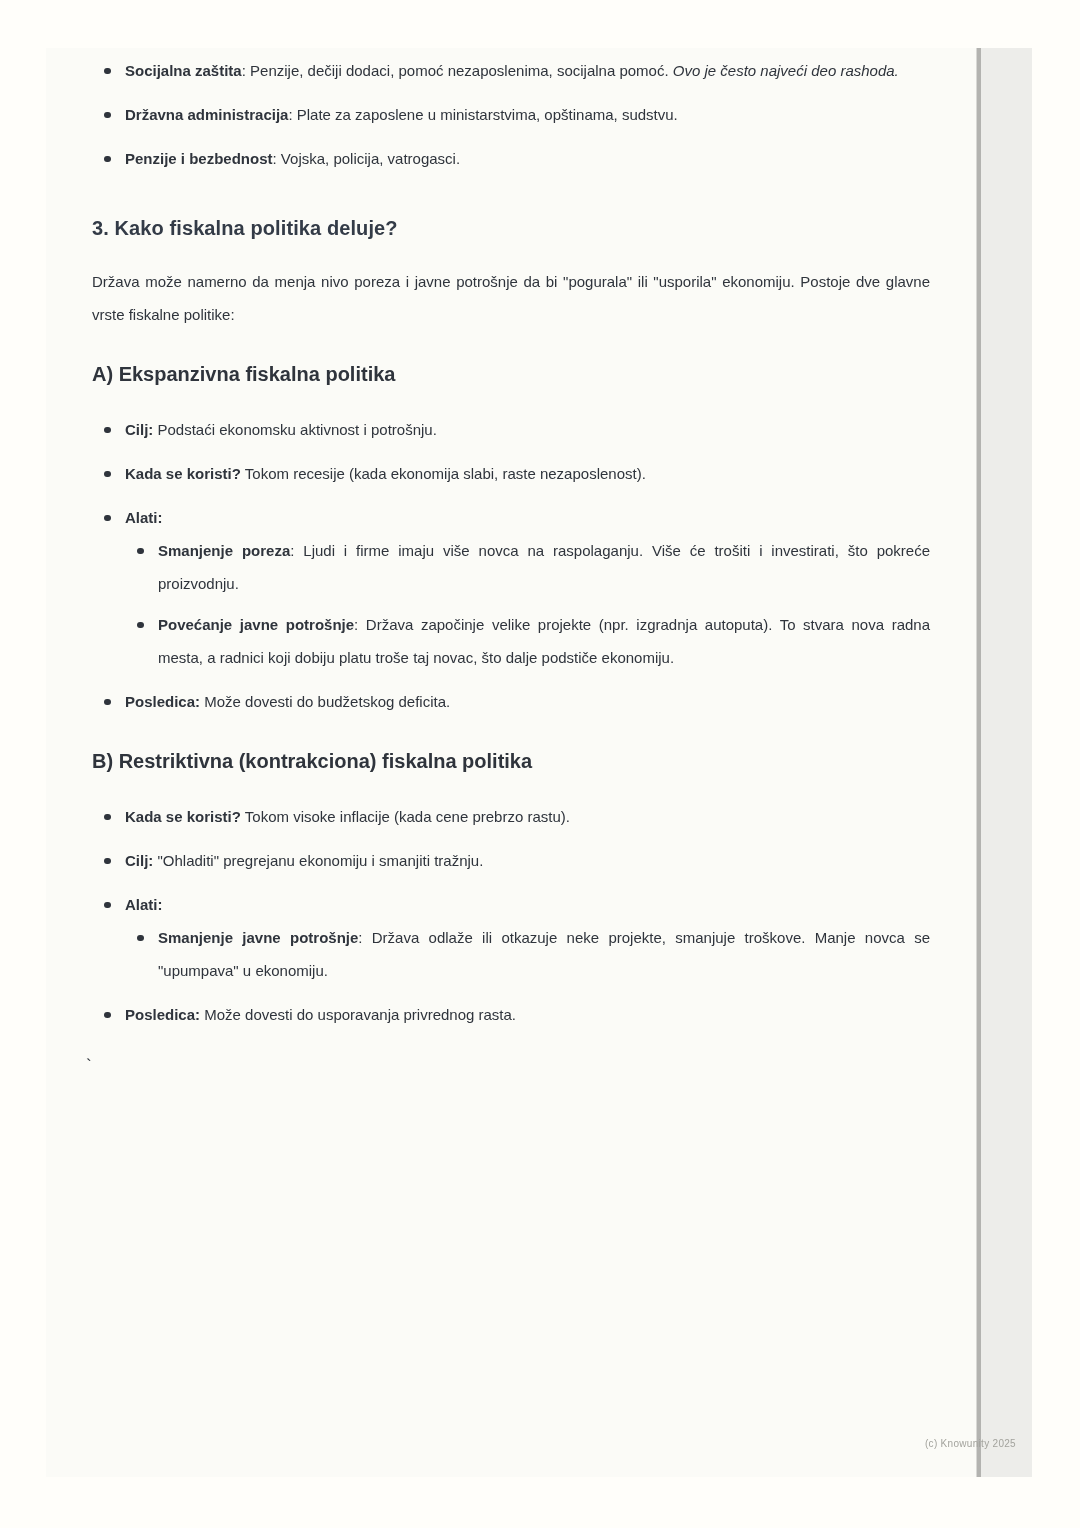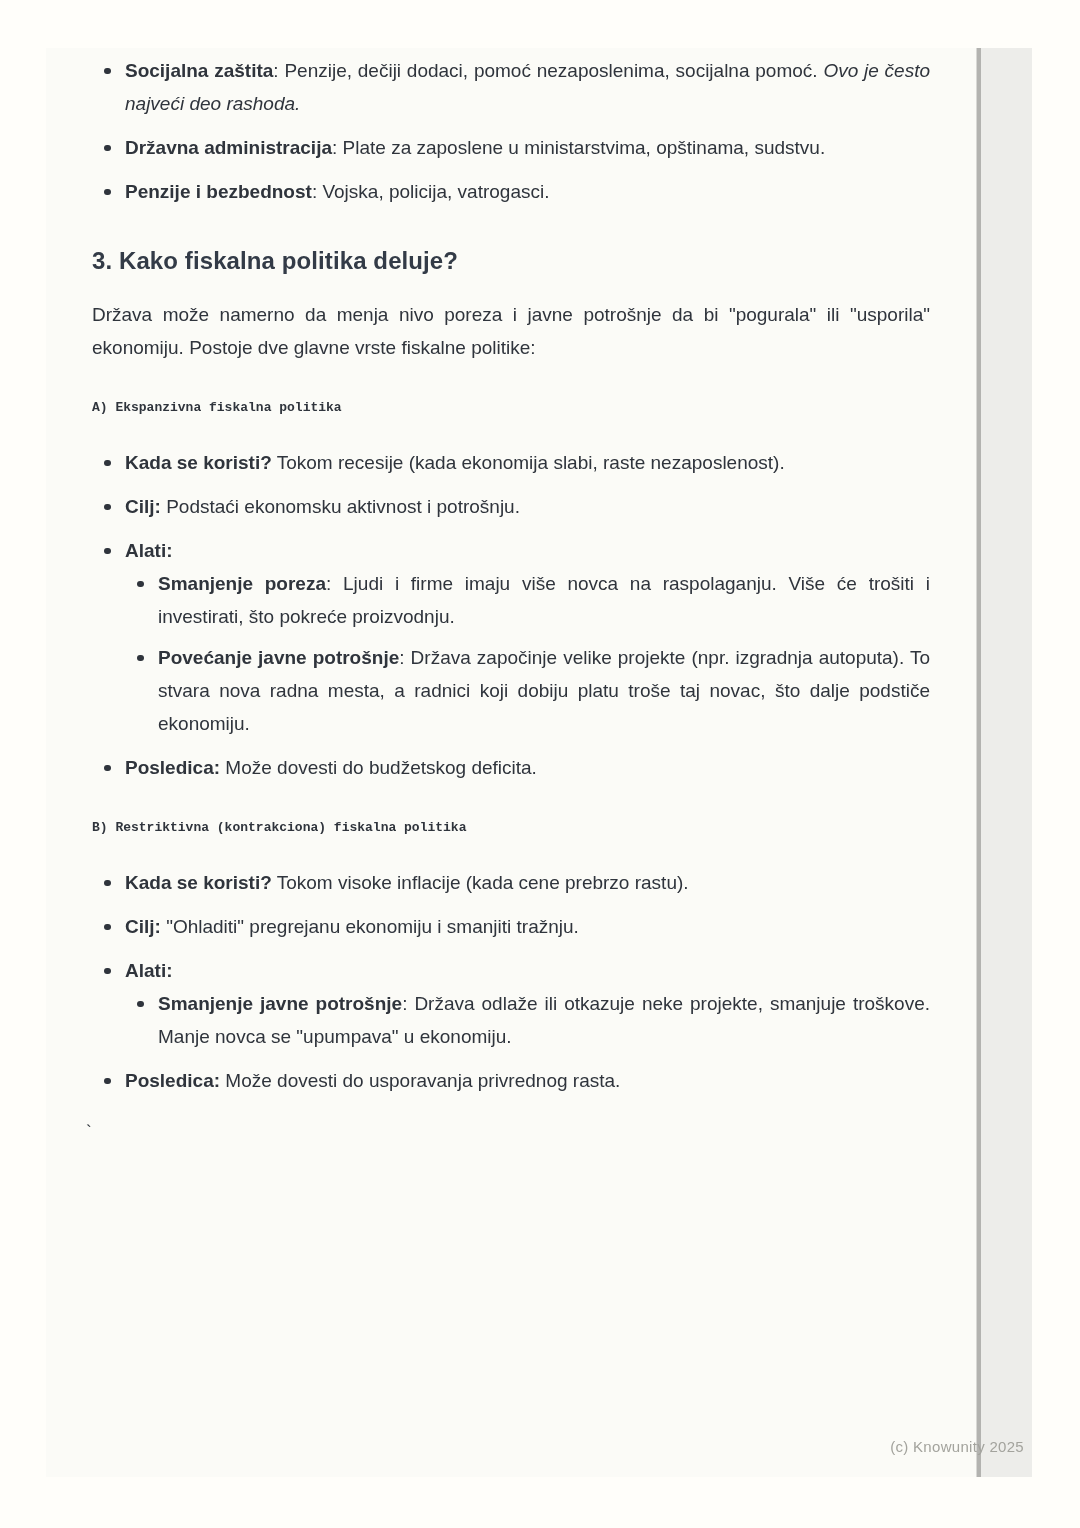--- a/index.html
+++ b/index.html
@@ -33,7 +33,7 @@
   }
   
   .content p, .content li{
-    font-size:19px;line-height:33px;text-align:justify;
+    font-size:15px;line-height:33px;text-align:justify;
   }
   .content p{margin:7px 0 27px;}
   .content h2{

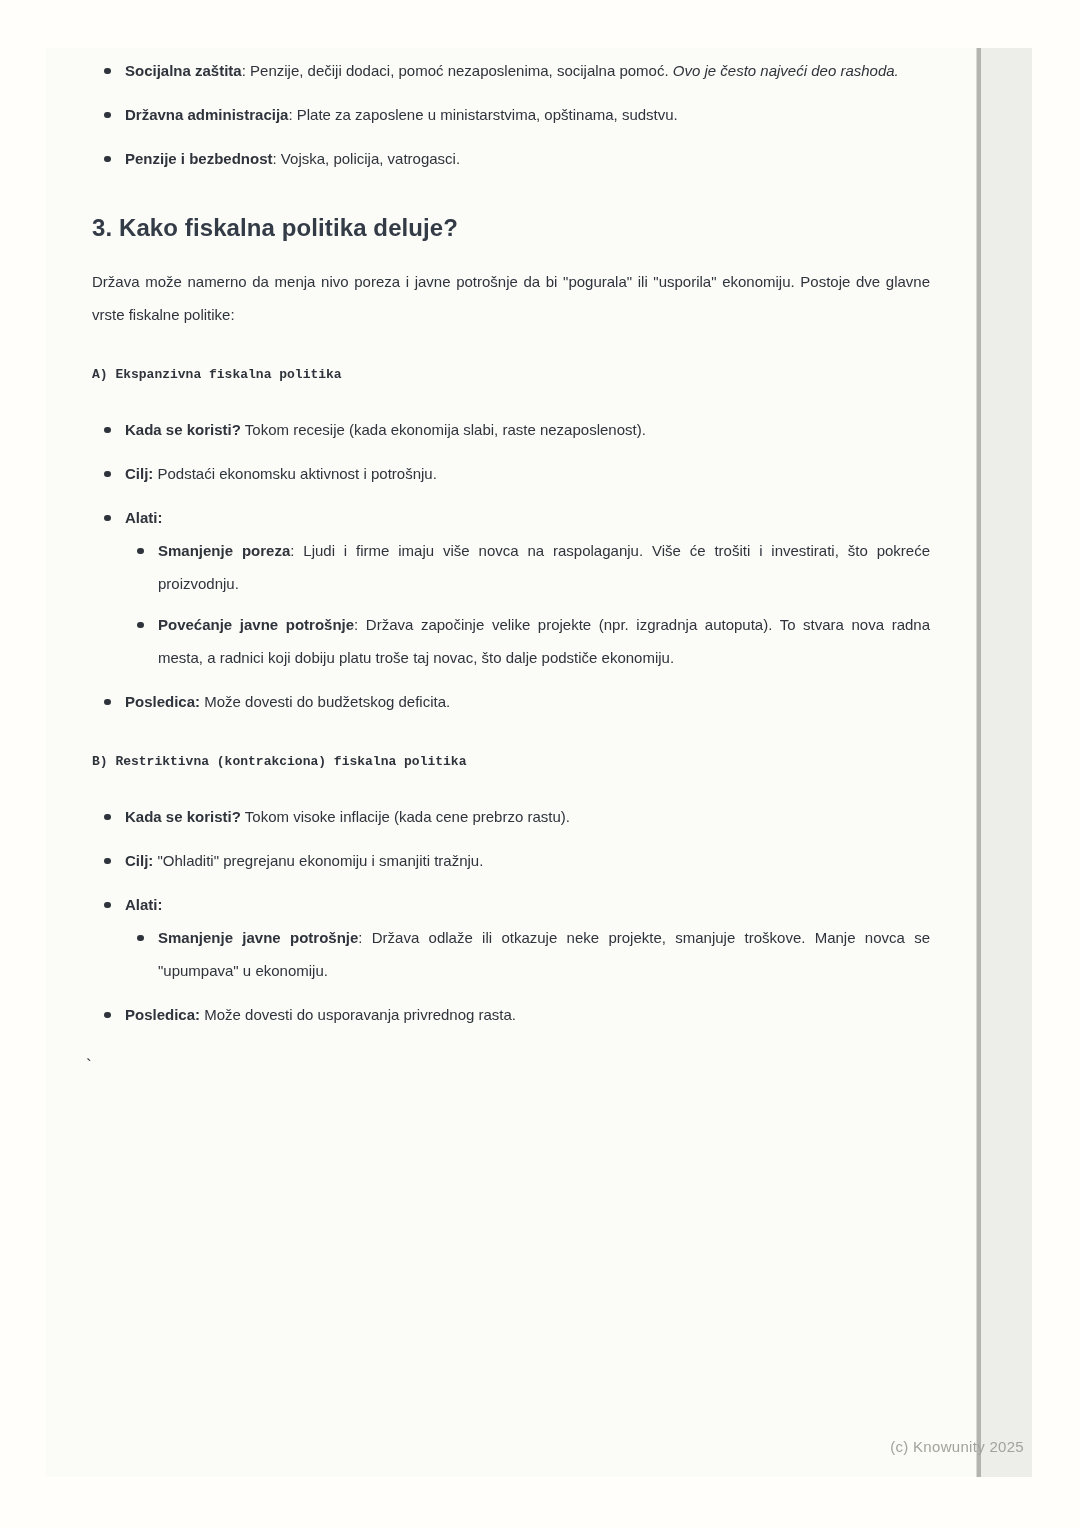--- a/index.html
+++ b/index.html
@@ -37,7 +37,7 @@
   }
   .content p{margin:7px 0 27px;}
   .content h2{
-    font-size:24px;line-height:36px;font-weight:700;color:var(--heading);
+    font-size:20px;line-height:36px;font-weight:700;color:var(--heading);
     margin:35px 0 19px;letter-spacing:0.1px;
   }
   .content h3{

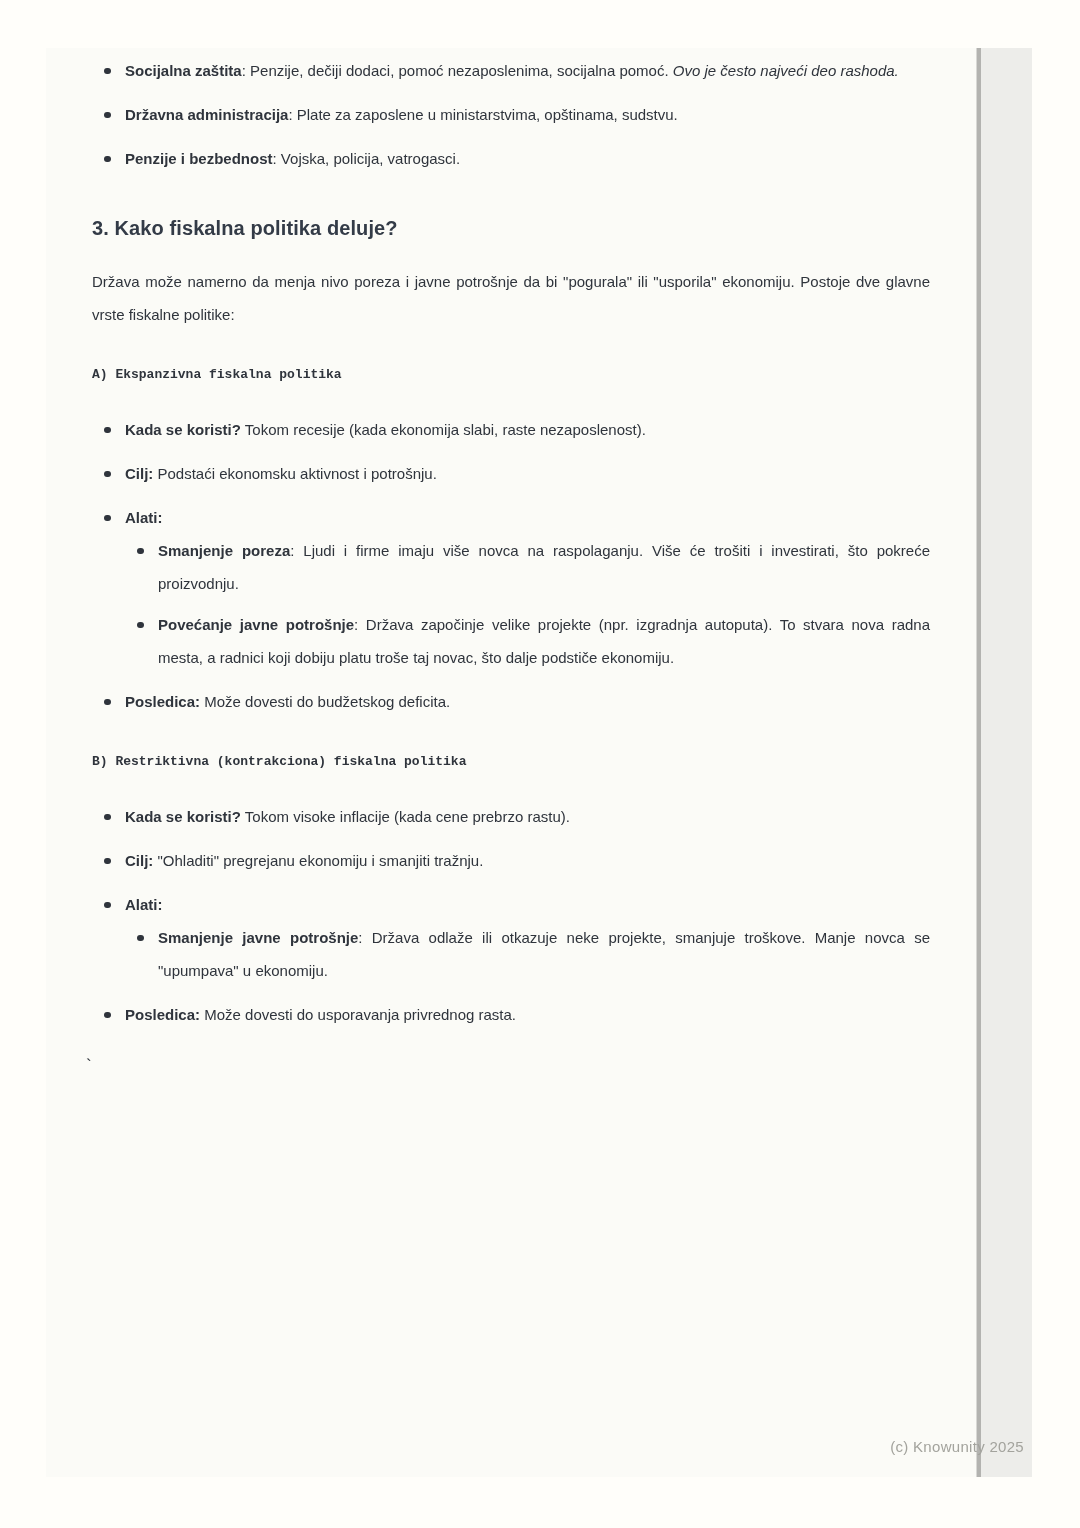--- a/index.html
+++ b/index.html
@@ -41,9 +41,8 @@
     margin:35px 0 19px;letter-spacing:0.1px;
   }
   .content h3{
-    font-size:13px;line-height:33px;font-weight:700;color:var(--text);
+    font-size:20px;line-height:33px;font-weight:700;color:var(--text);
     margin:27px 0 22px;
-    font-family:Liberation Mono, monospace;
   }
   .content ul{list-style:none;margin:0 0 18px;padding:0;}
   .content ul.lvl1 > li{padding-left:33px;position:relative;margin-top:11px;}

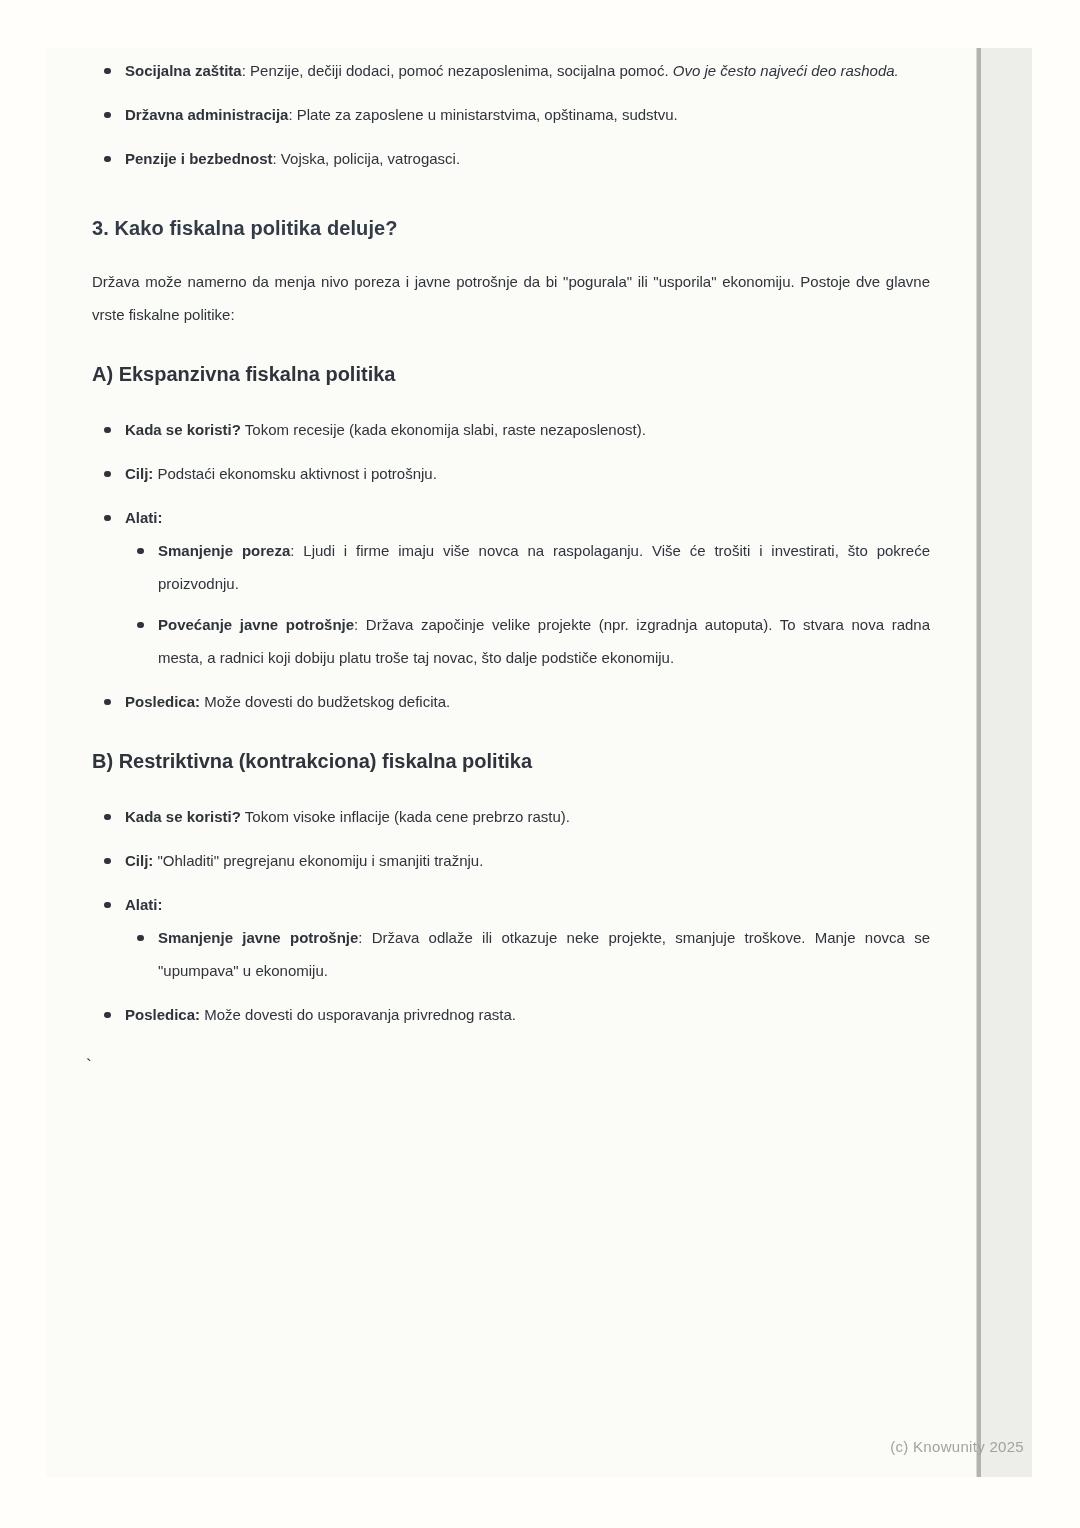--- a/index.html
+++ b/index.html
@@ -74,8 +74,8 @@
       <p>Država može namerno da menja nivo poreza i javne potrošnje da bi "pogurala" ili "usporila" ekonomiju. Postoje dve glavne vrste fiskalne politike:</p>
       <h3>A) Ekspanzivna fiskalna politika</h3>
       <ul class="lvl1">
+        <li><strong>Cilj:</strong> Podstaći ekonomsku aktivnost i potrošnju.</li>
         <li><strong>Kada se koristi?</strong> Tokom recesije (kada ekonomija slabi, raste nezaposlenost).</li>
-        <li><strong>Cilj:</strong> Podstaći ekonomsku aktivnost i potrošnju.</li>
         <li><strong>Alati:</strong><ul class="lvl2">
             <li><strong>Smanjenje poreza</strong>: Ljudi i firme imaju više novca na raspolaganju. Više će trošiti i investirati, što pokreće proizvodnju.</li>
             <li><strong>Povećanje javne potrošnje</strong>: Država započinje velike projekte (npr. izgradnja autoputa). To stvara nova radna mesta, a radnici koji dobiju platu troše taj novac, što dalje podstiče ekonomiju.</li>

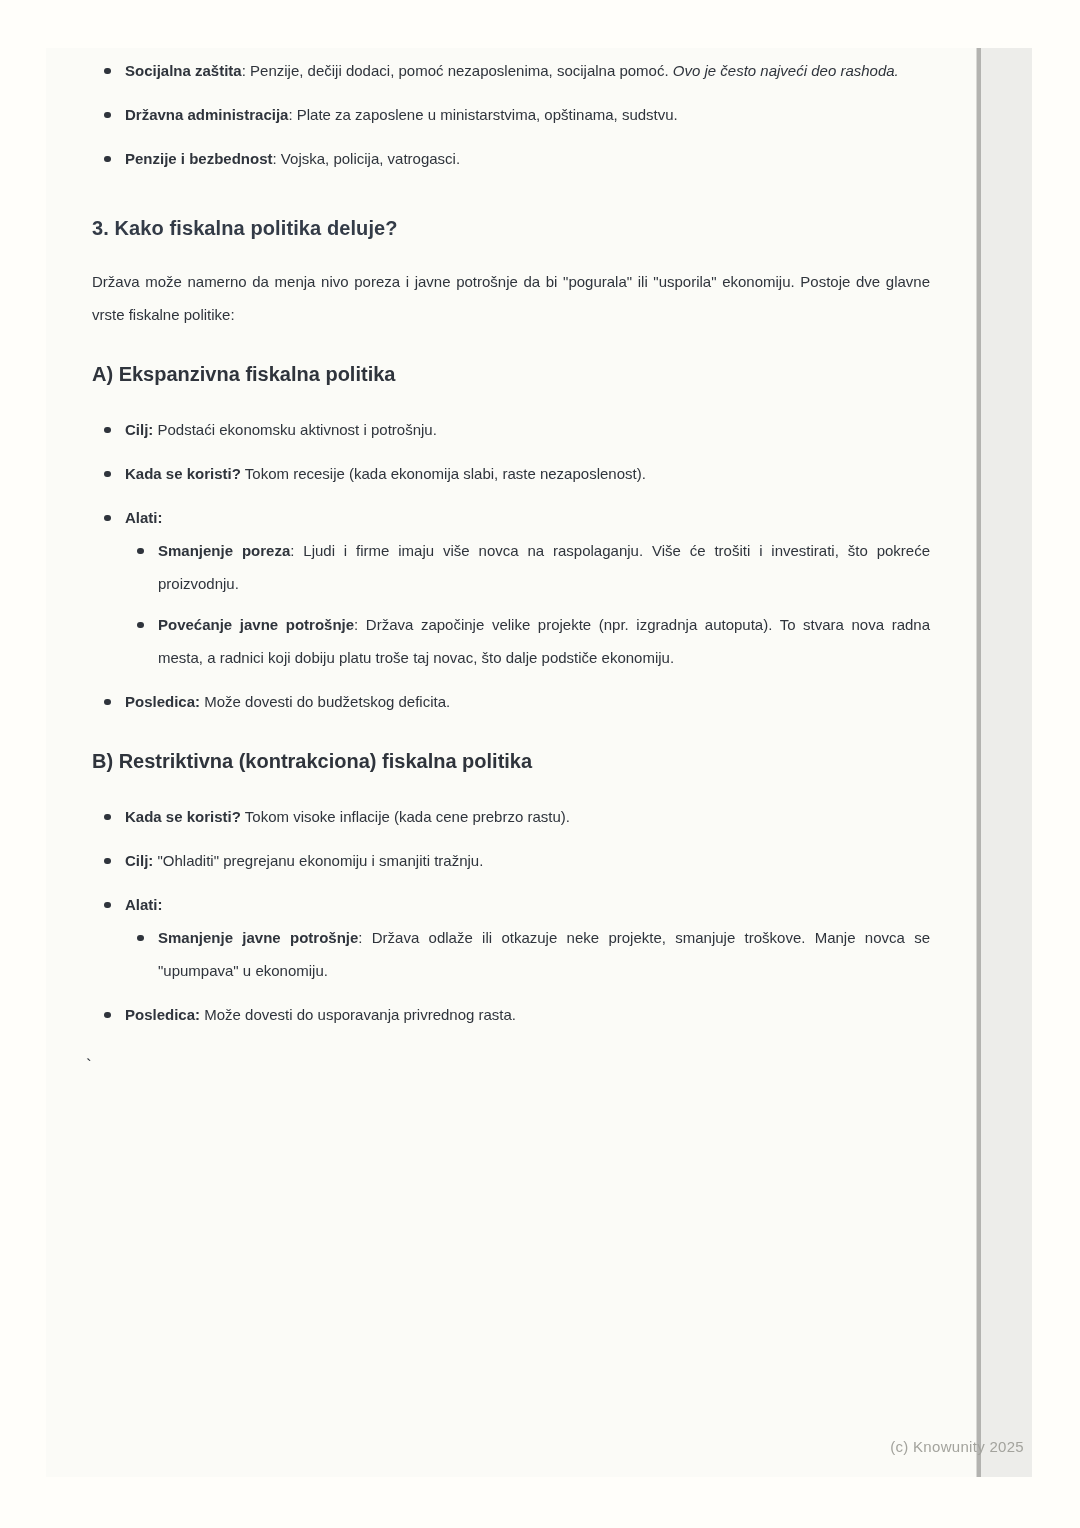--- a/index.html
+++ b/index.html
@@ -28,8 +28,8 @@
     background:var(--track);
   }
   .watermark{
-    position:absolute;top:1438px;right:56px;z-index:5;
-    font-size:15px;color:var(--watermark);letter-spacing:0.3px;
+    position:absolute;top:1438px;right:64px;z-index:5;
+    font-size:10px;color:var(--watermark);letter-spacing:0.3px;
   }
   
   .content p, .content li{

